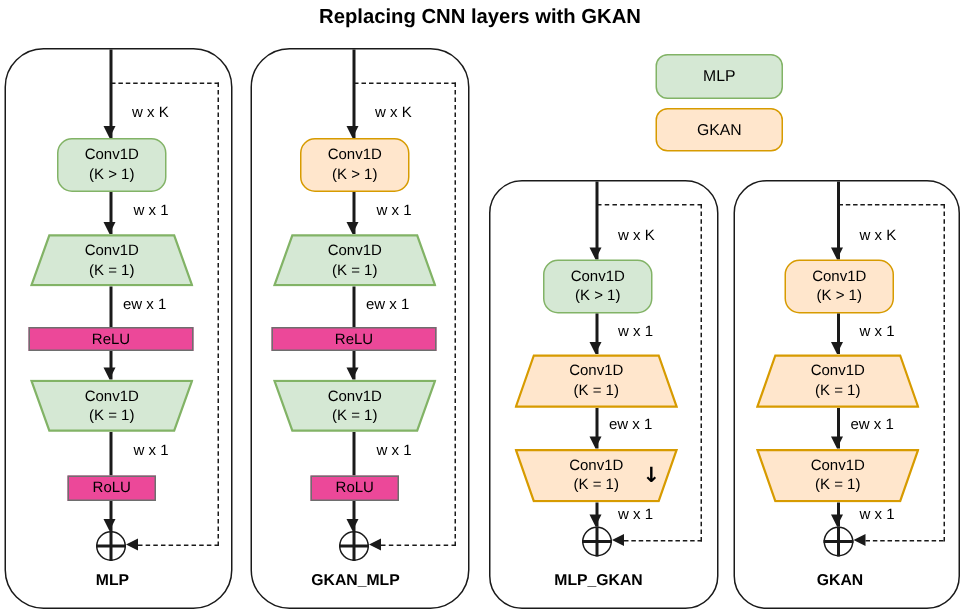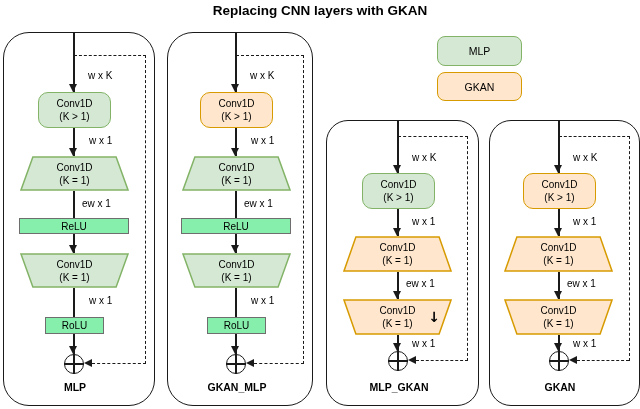--- a/index.html
+++ b/index.html
@@ -17,7 +17,7 @@
   .conv{position:absolute;display:flex;flex-direction:column;align-items:center;justify-content:center;
         border-radius:10px;font-size:10px;line-height:13px;text-align:center;box-sizing:border-box;}
   .grey-box{position:absolute;display:flex;align-items:center;justify-content:center;
-            background:#86efac;border:1.2px solid #6e6e6e;font-size:10px;box-sizing:border-box;}
+            background:#ec4899;border:1.2px solid #6e6e6e;font-size:10px;box-sizing:border-box;}
   .trap{position:absolute;display:flex;align-items:center;justify-content:center;}
   .trap svg{position:absolute;left:0;top:0;width:100%;height:100%;}
   .trap .txt{position:relative;display:flex;flex-direction:column;align-items:center;

